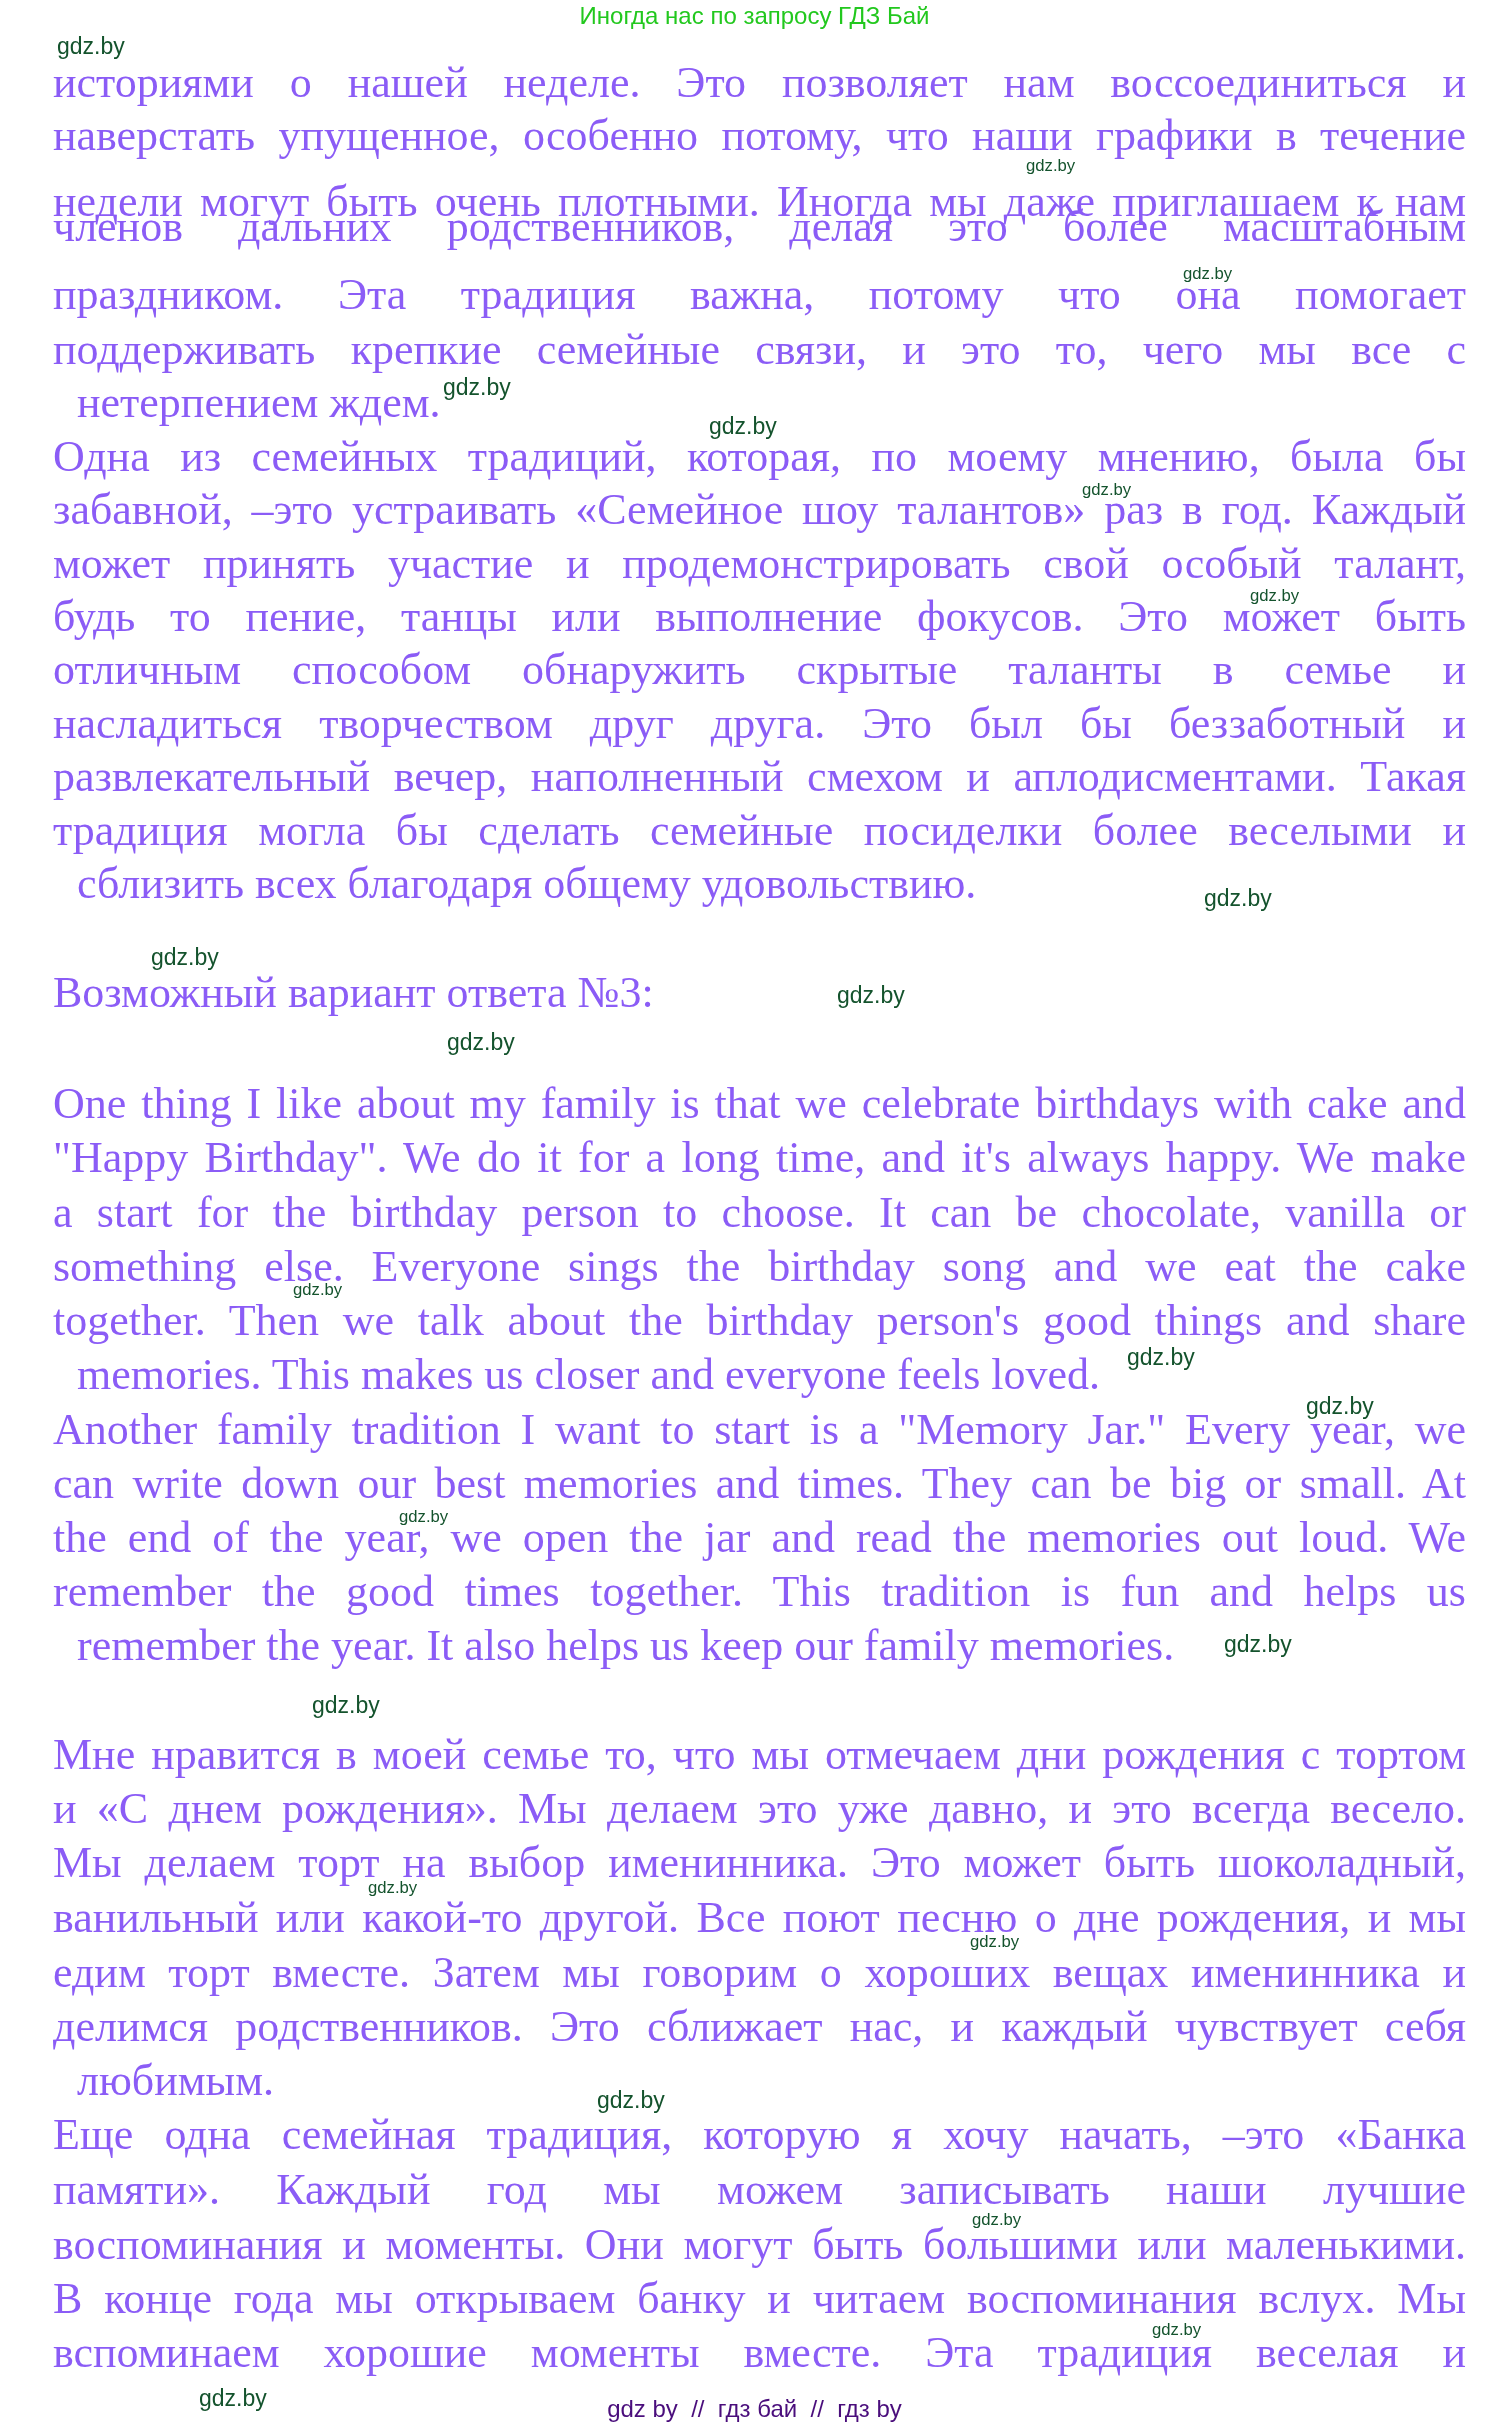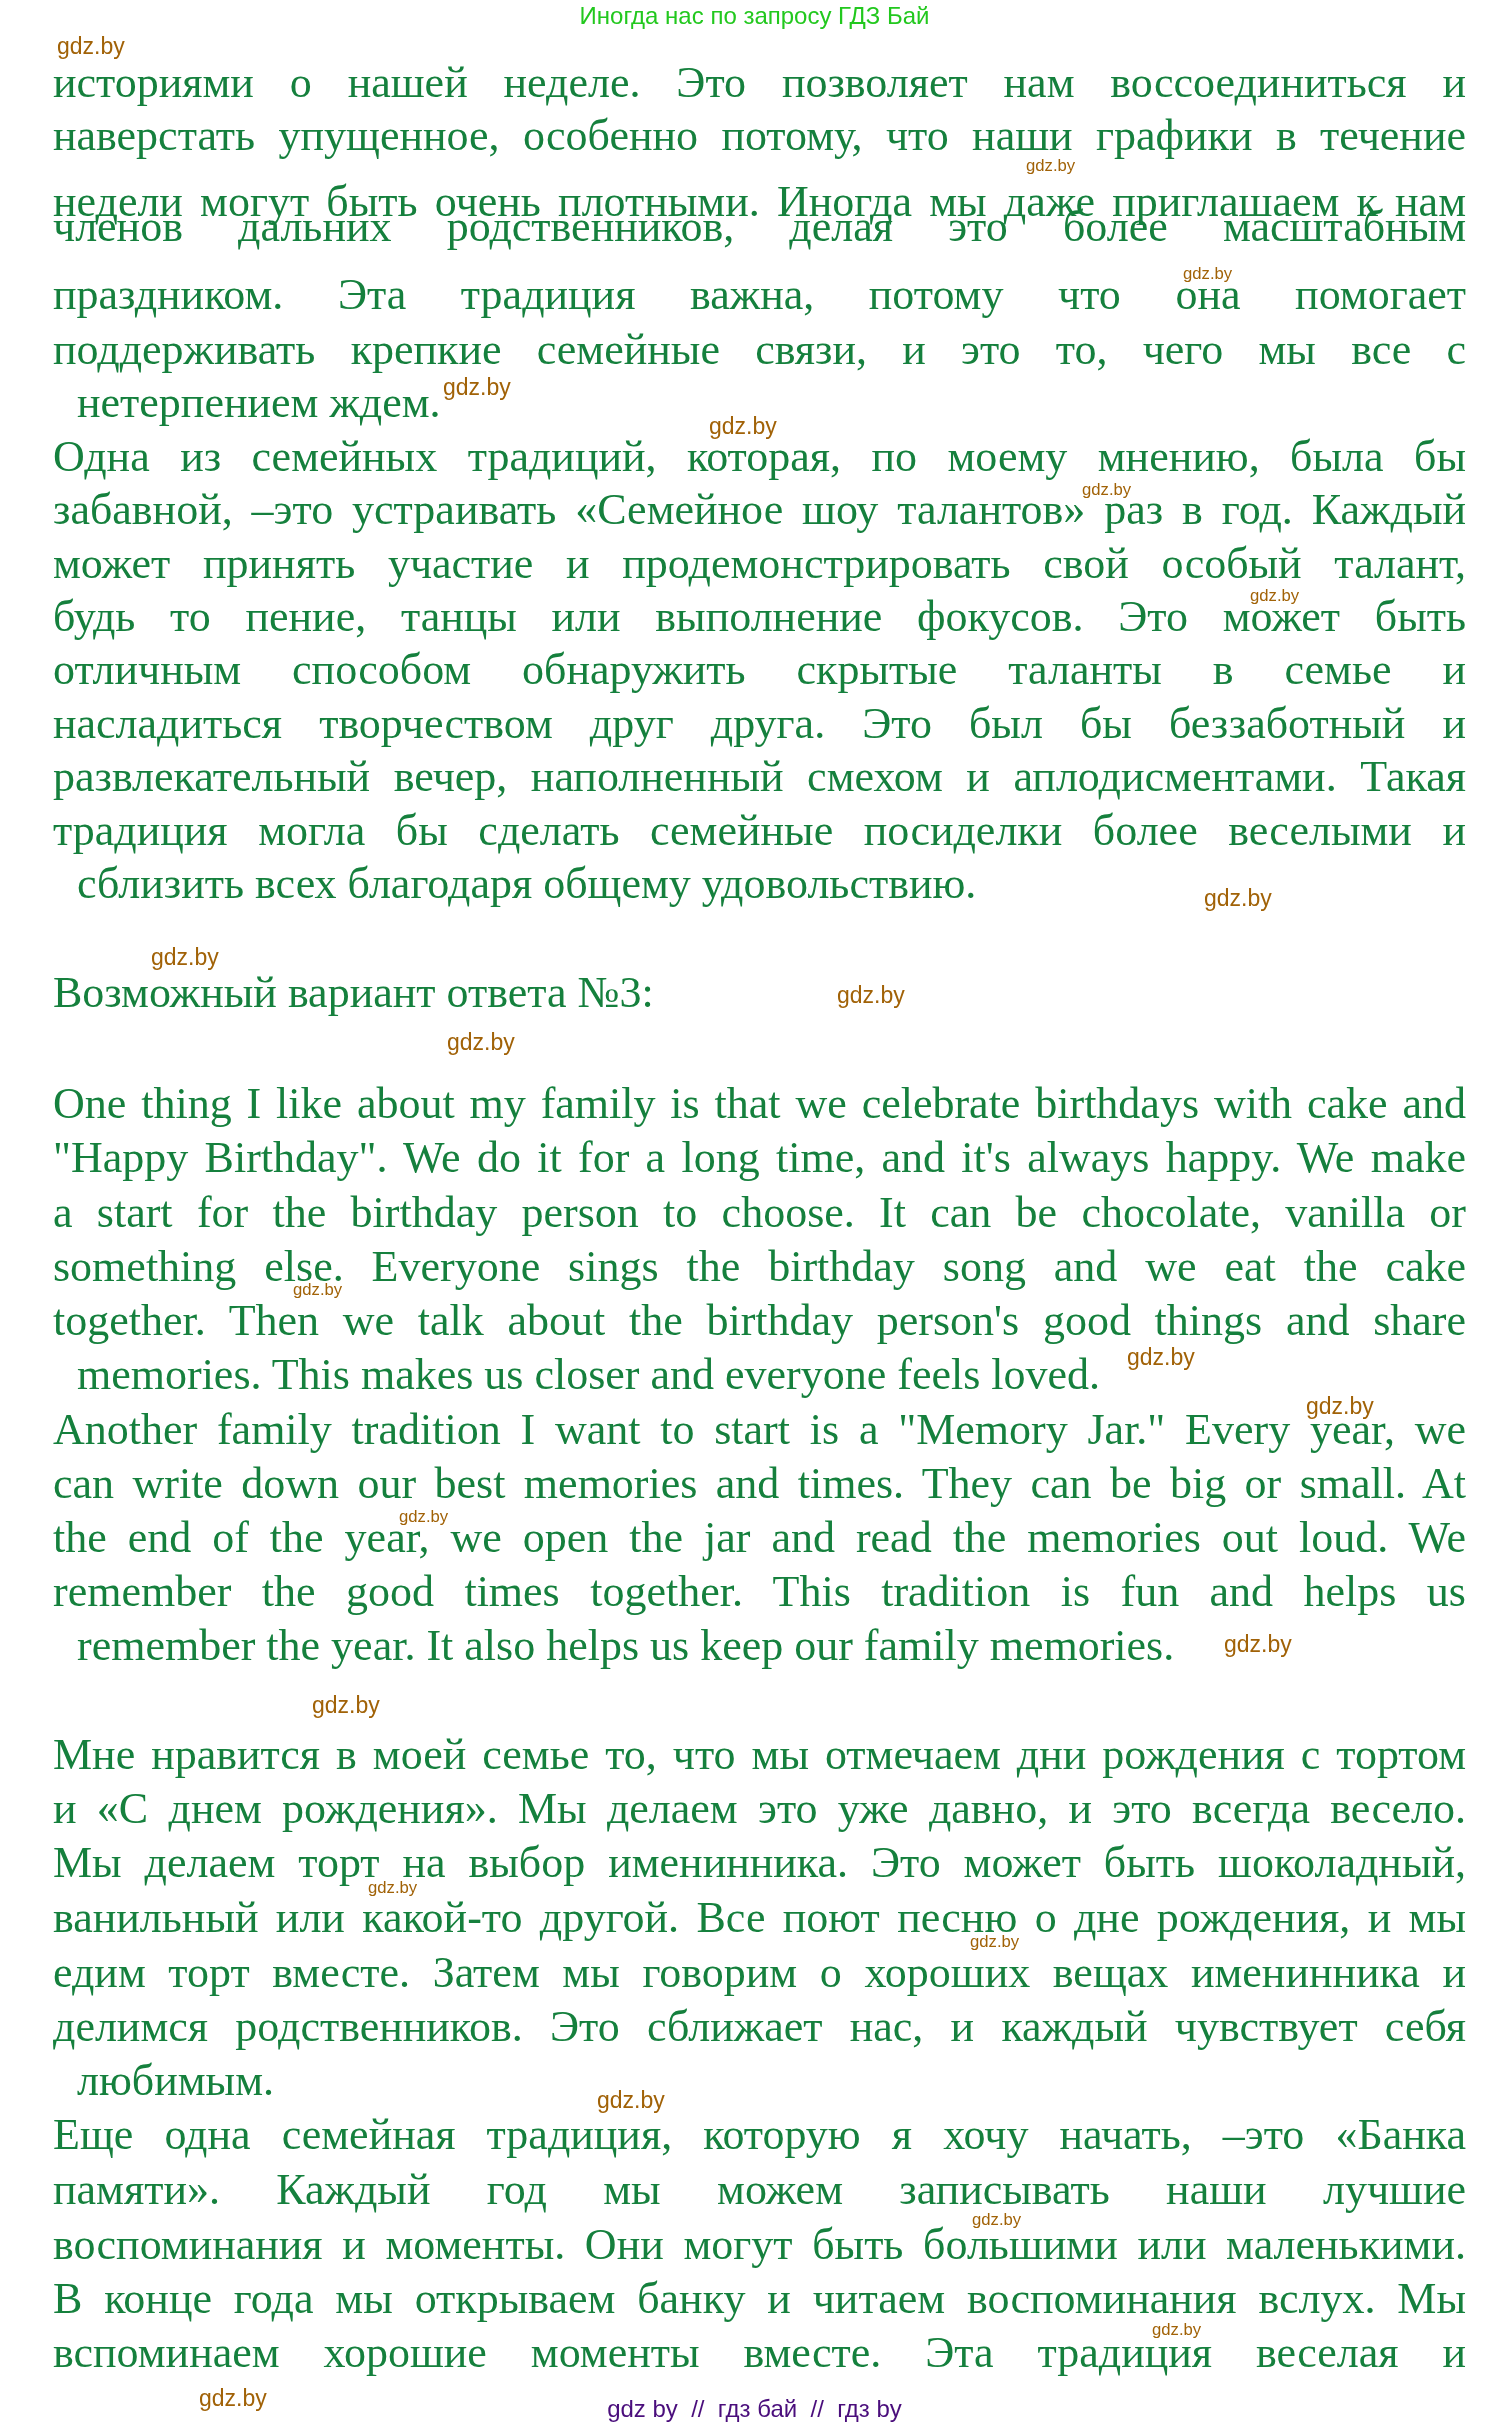--- a/index.html
+++ b/index.html
@@ -25,7 +25,7 @@
   .heading { text-align: center; text-align-last: left; }
   .wm {
     position: absolute; font-family: "Liberation Sans", "DejaVu Sans", sans-serif;
-    color: #a16207; line-height: 1; white-space: nowrap;
+    color: #14532d; line-height: 1; white-space: nowrap;
   }
   .wm.big { font-size: 23px; }
   .wm.small { font-size: 16.7px; }

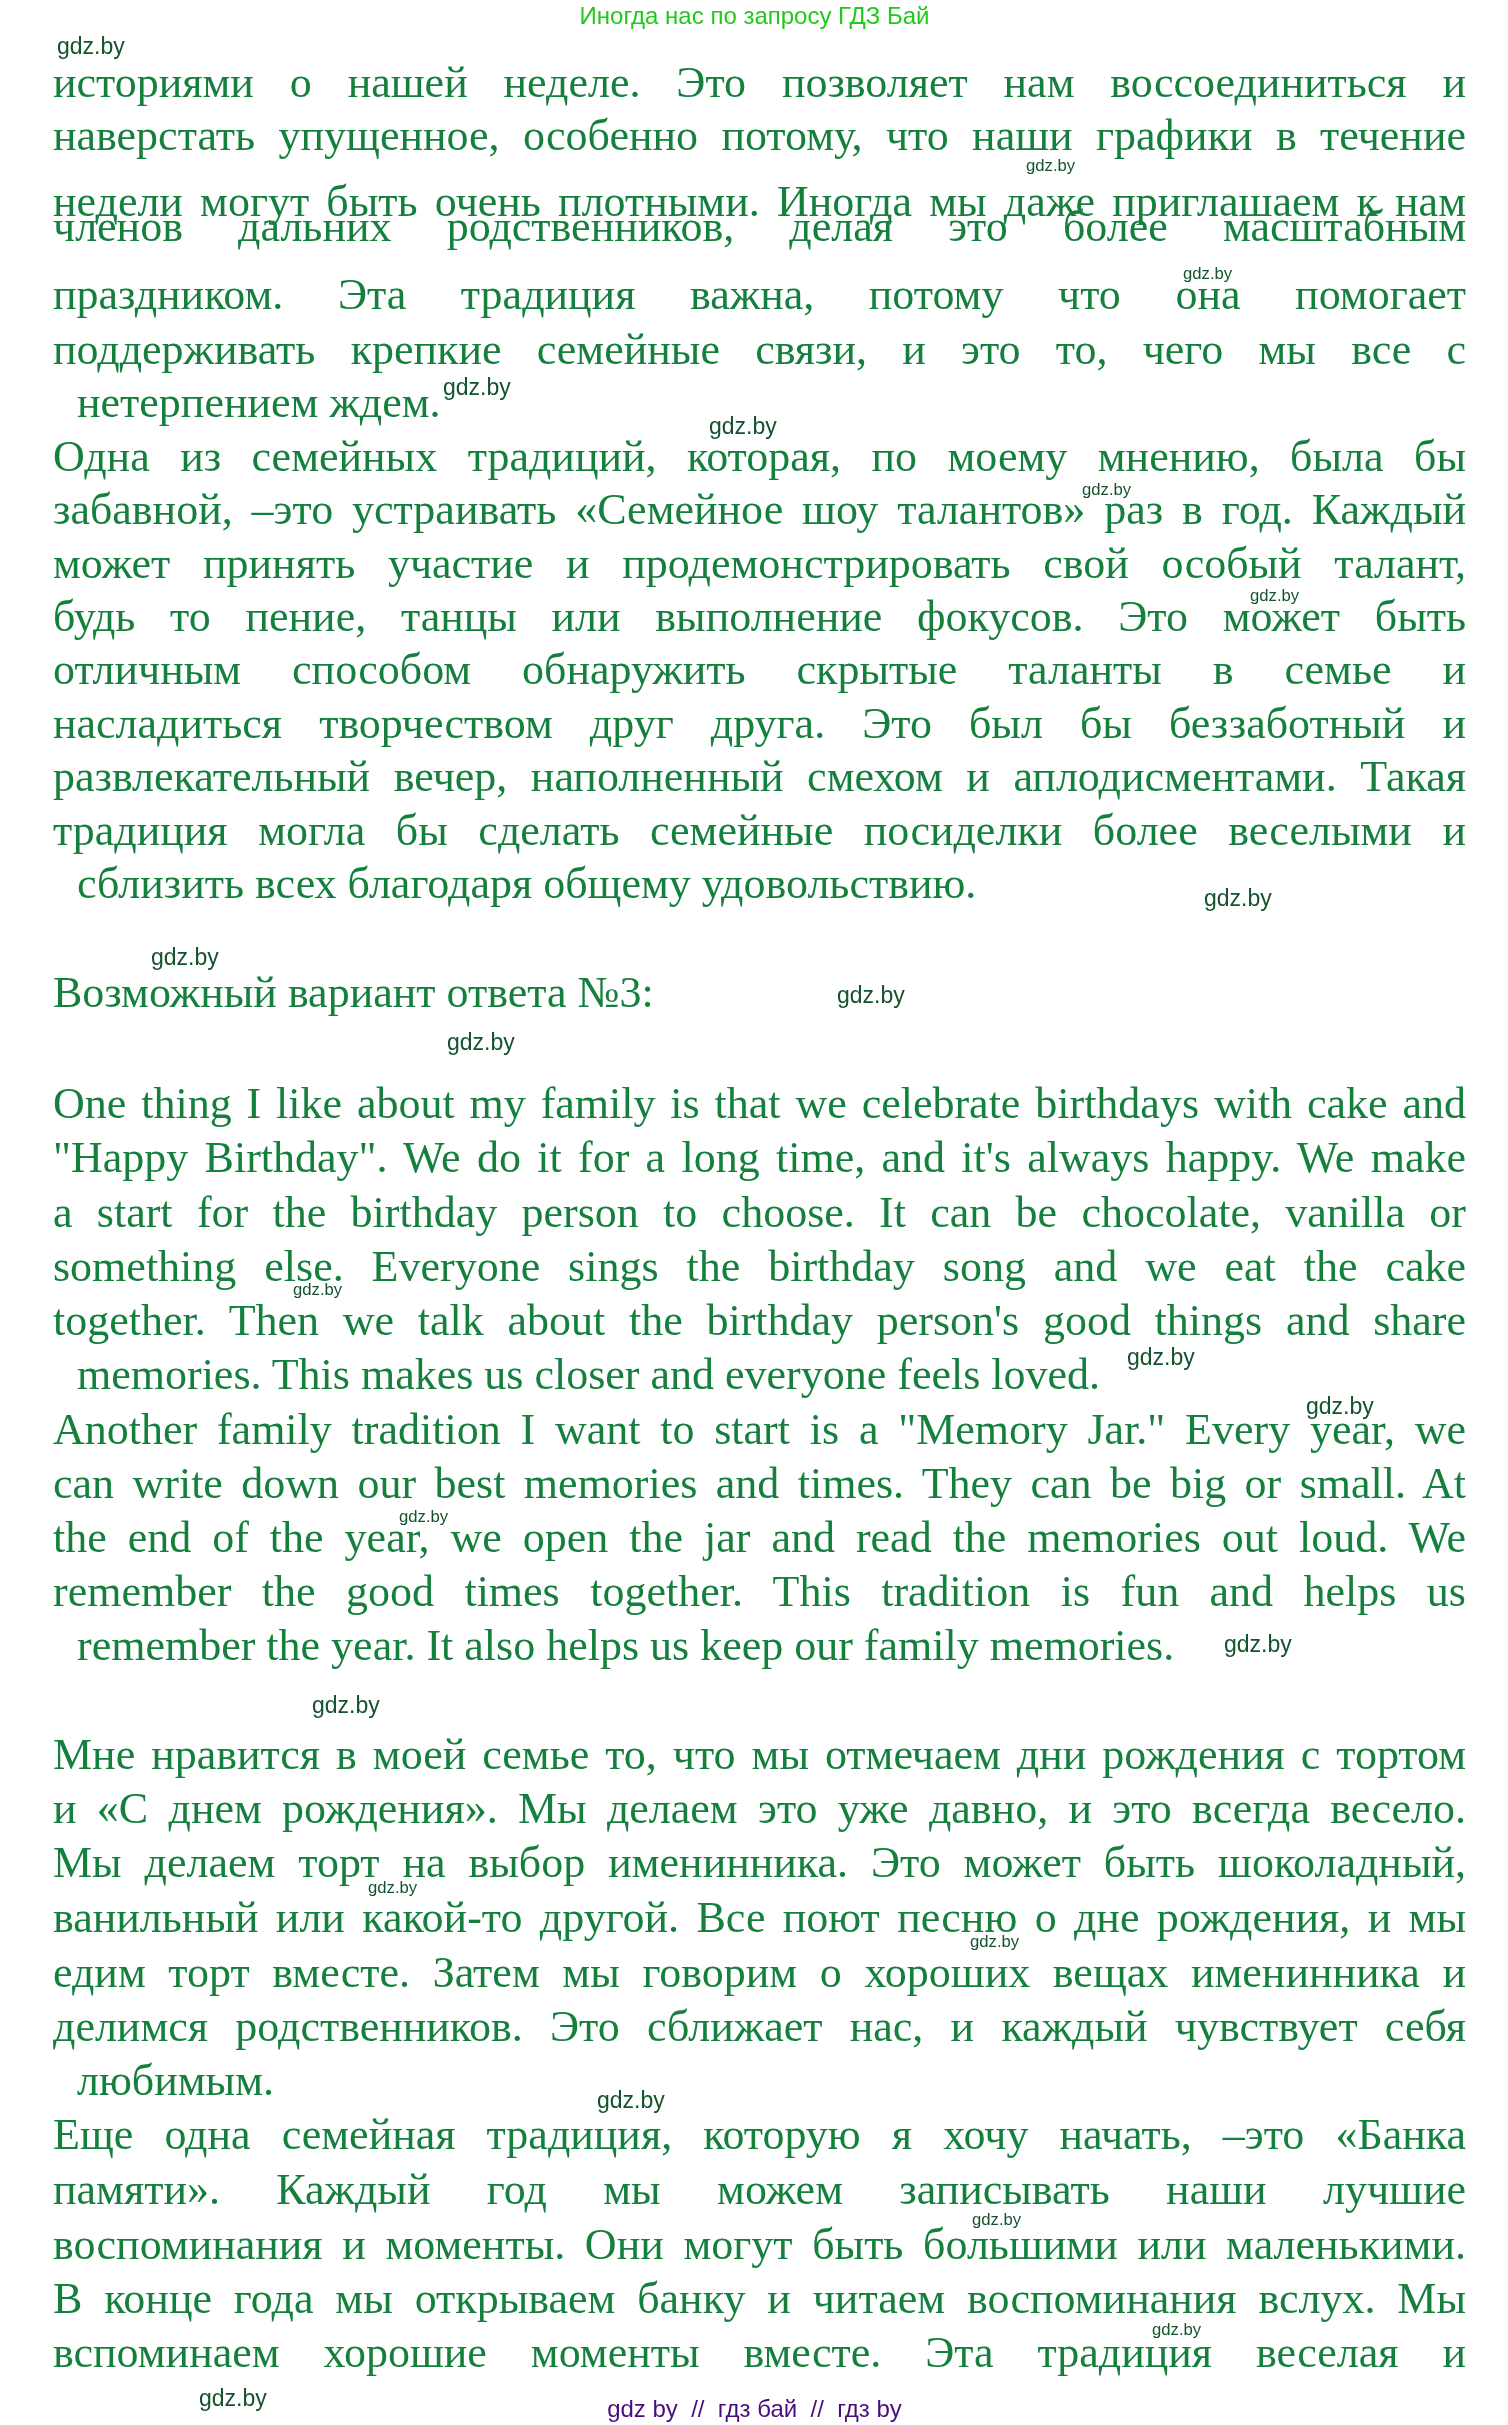--- a/index.html
+++ b/index.html
@@ -18,7 +18,7 @@
   .line {
     position: absolute; left: 0; width: 1413px; height: 53px;
     font-family: "Liberation Serif", "DejaVu Serif", serif;
-    font-size: 44px; line-height: 53px; color: #15803d;
+    font-size: 44px; line-height: 53px; color: #8b5cf6;
     white-space: nowrap; text-align: justify; text-align-last: justify;
   }
   .line.last { text-align: left; text-align-last: left; margin-left: 24px; }

